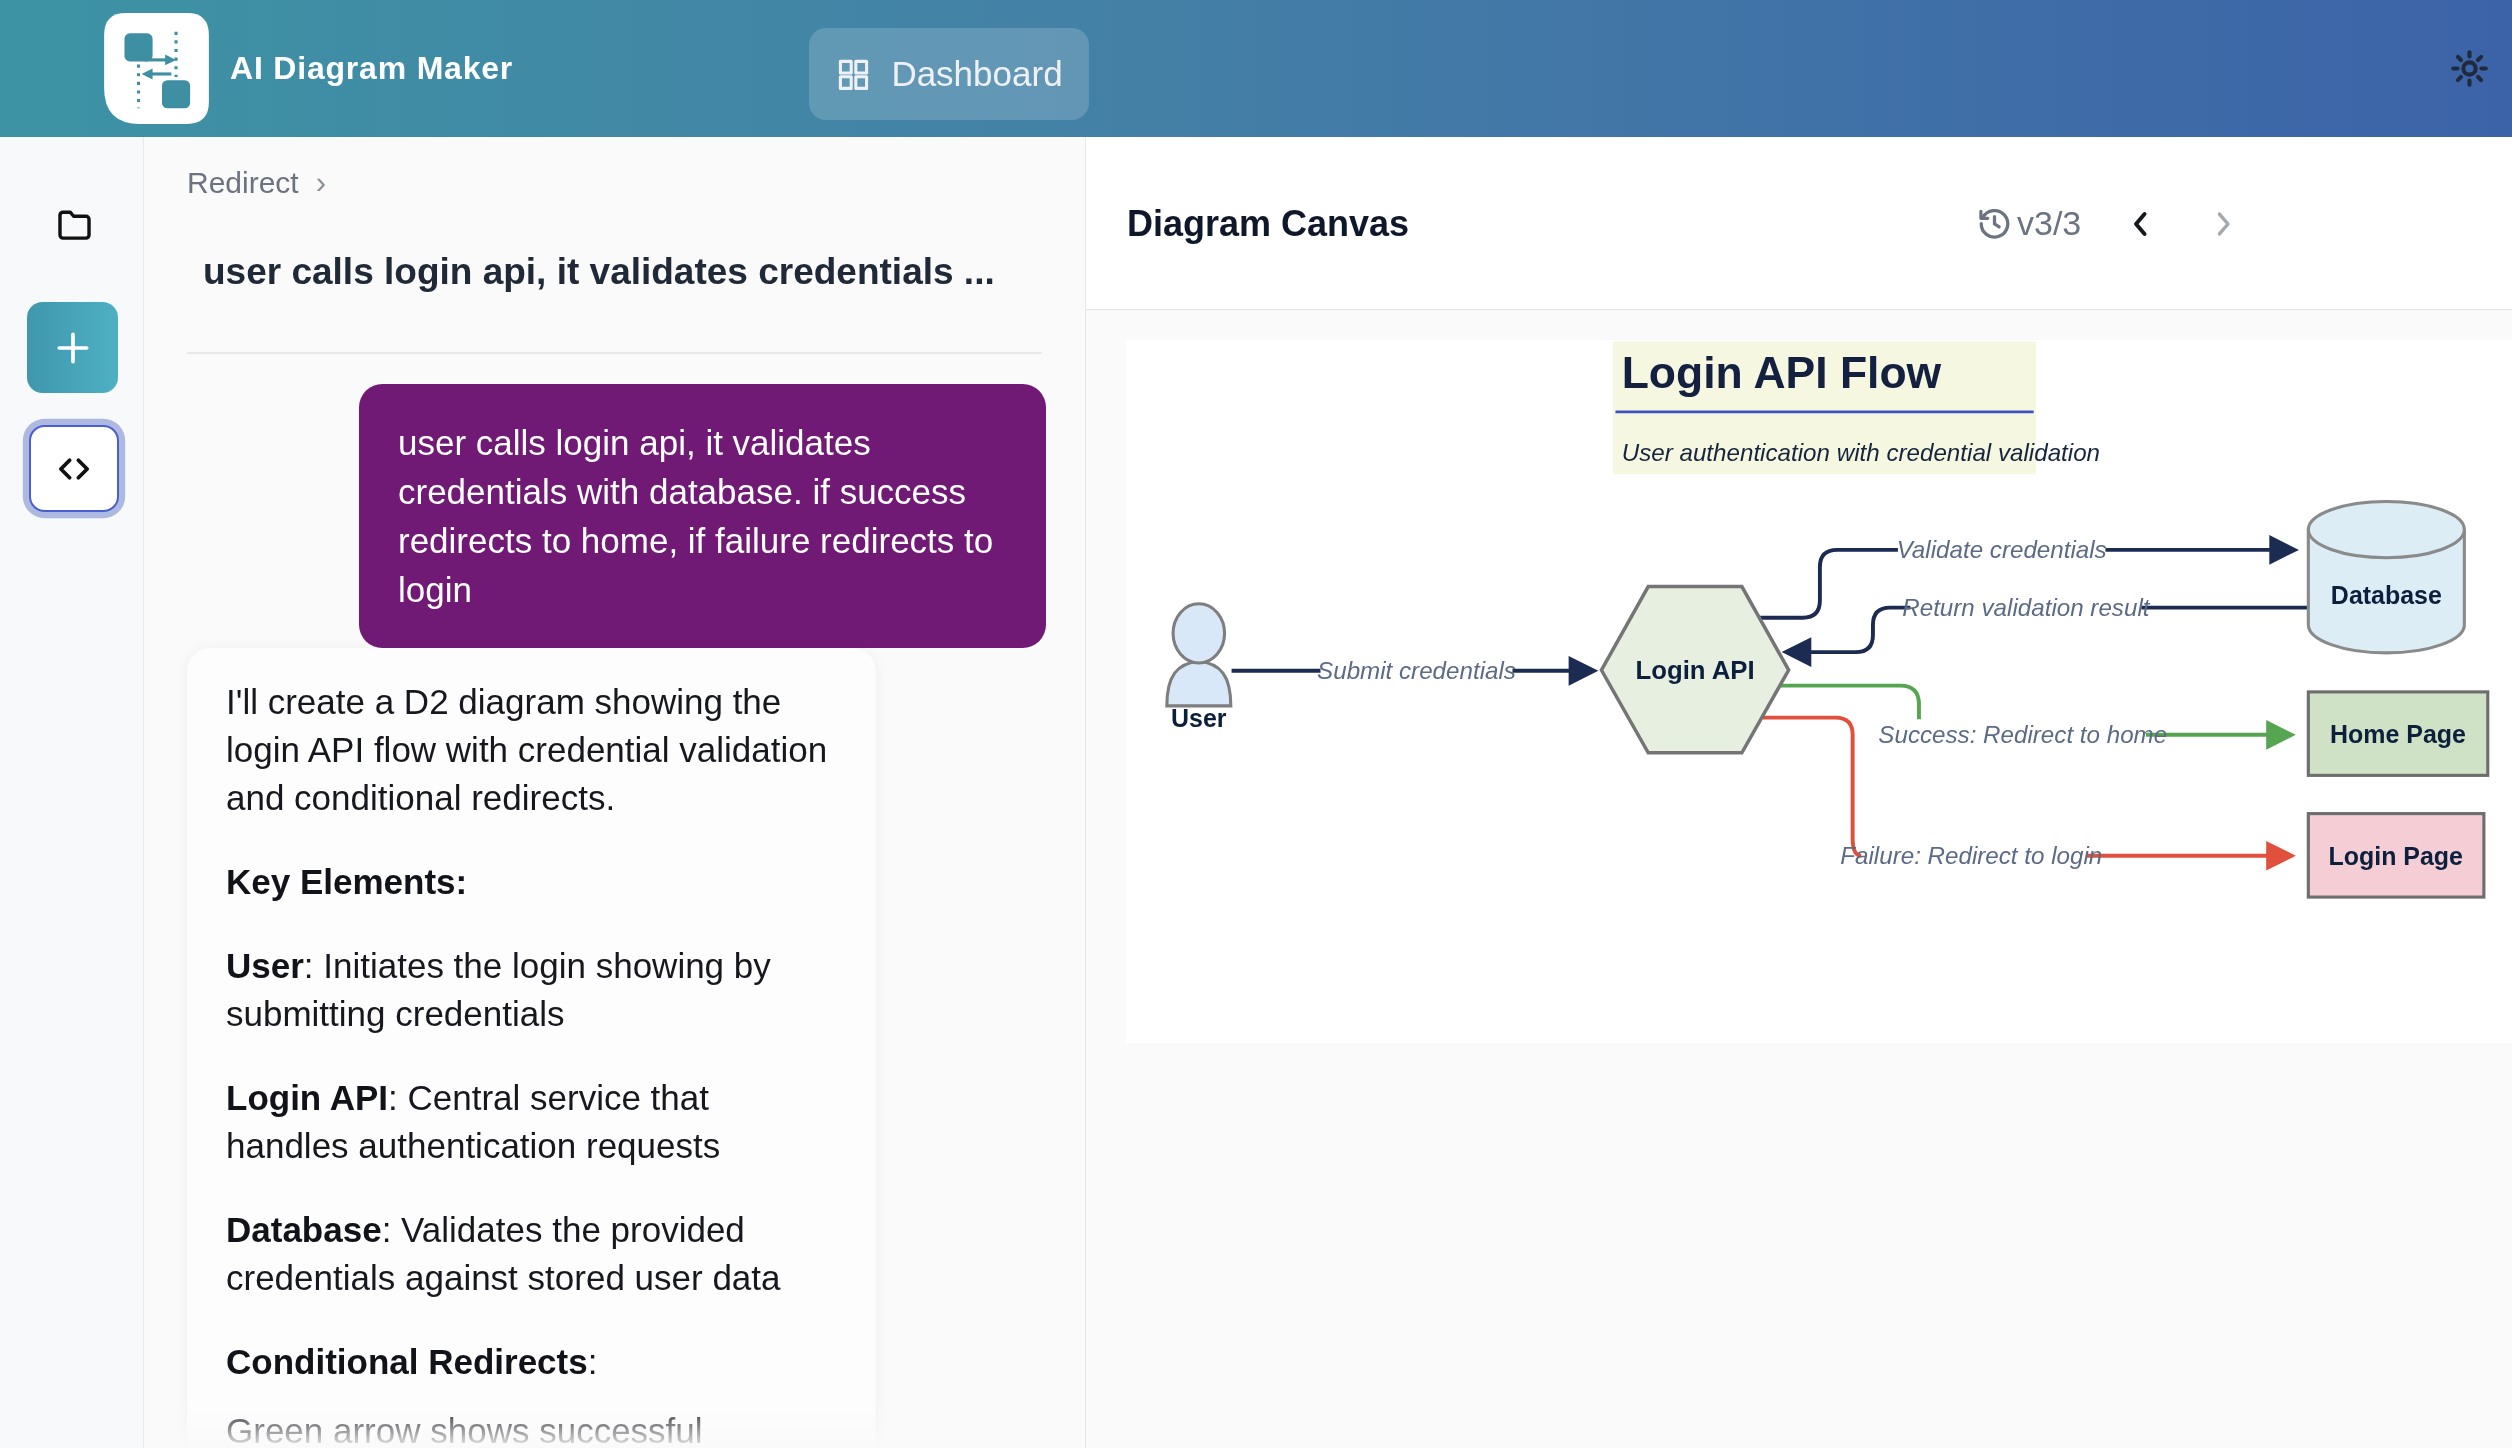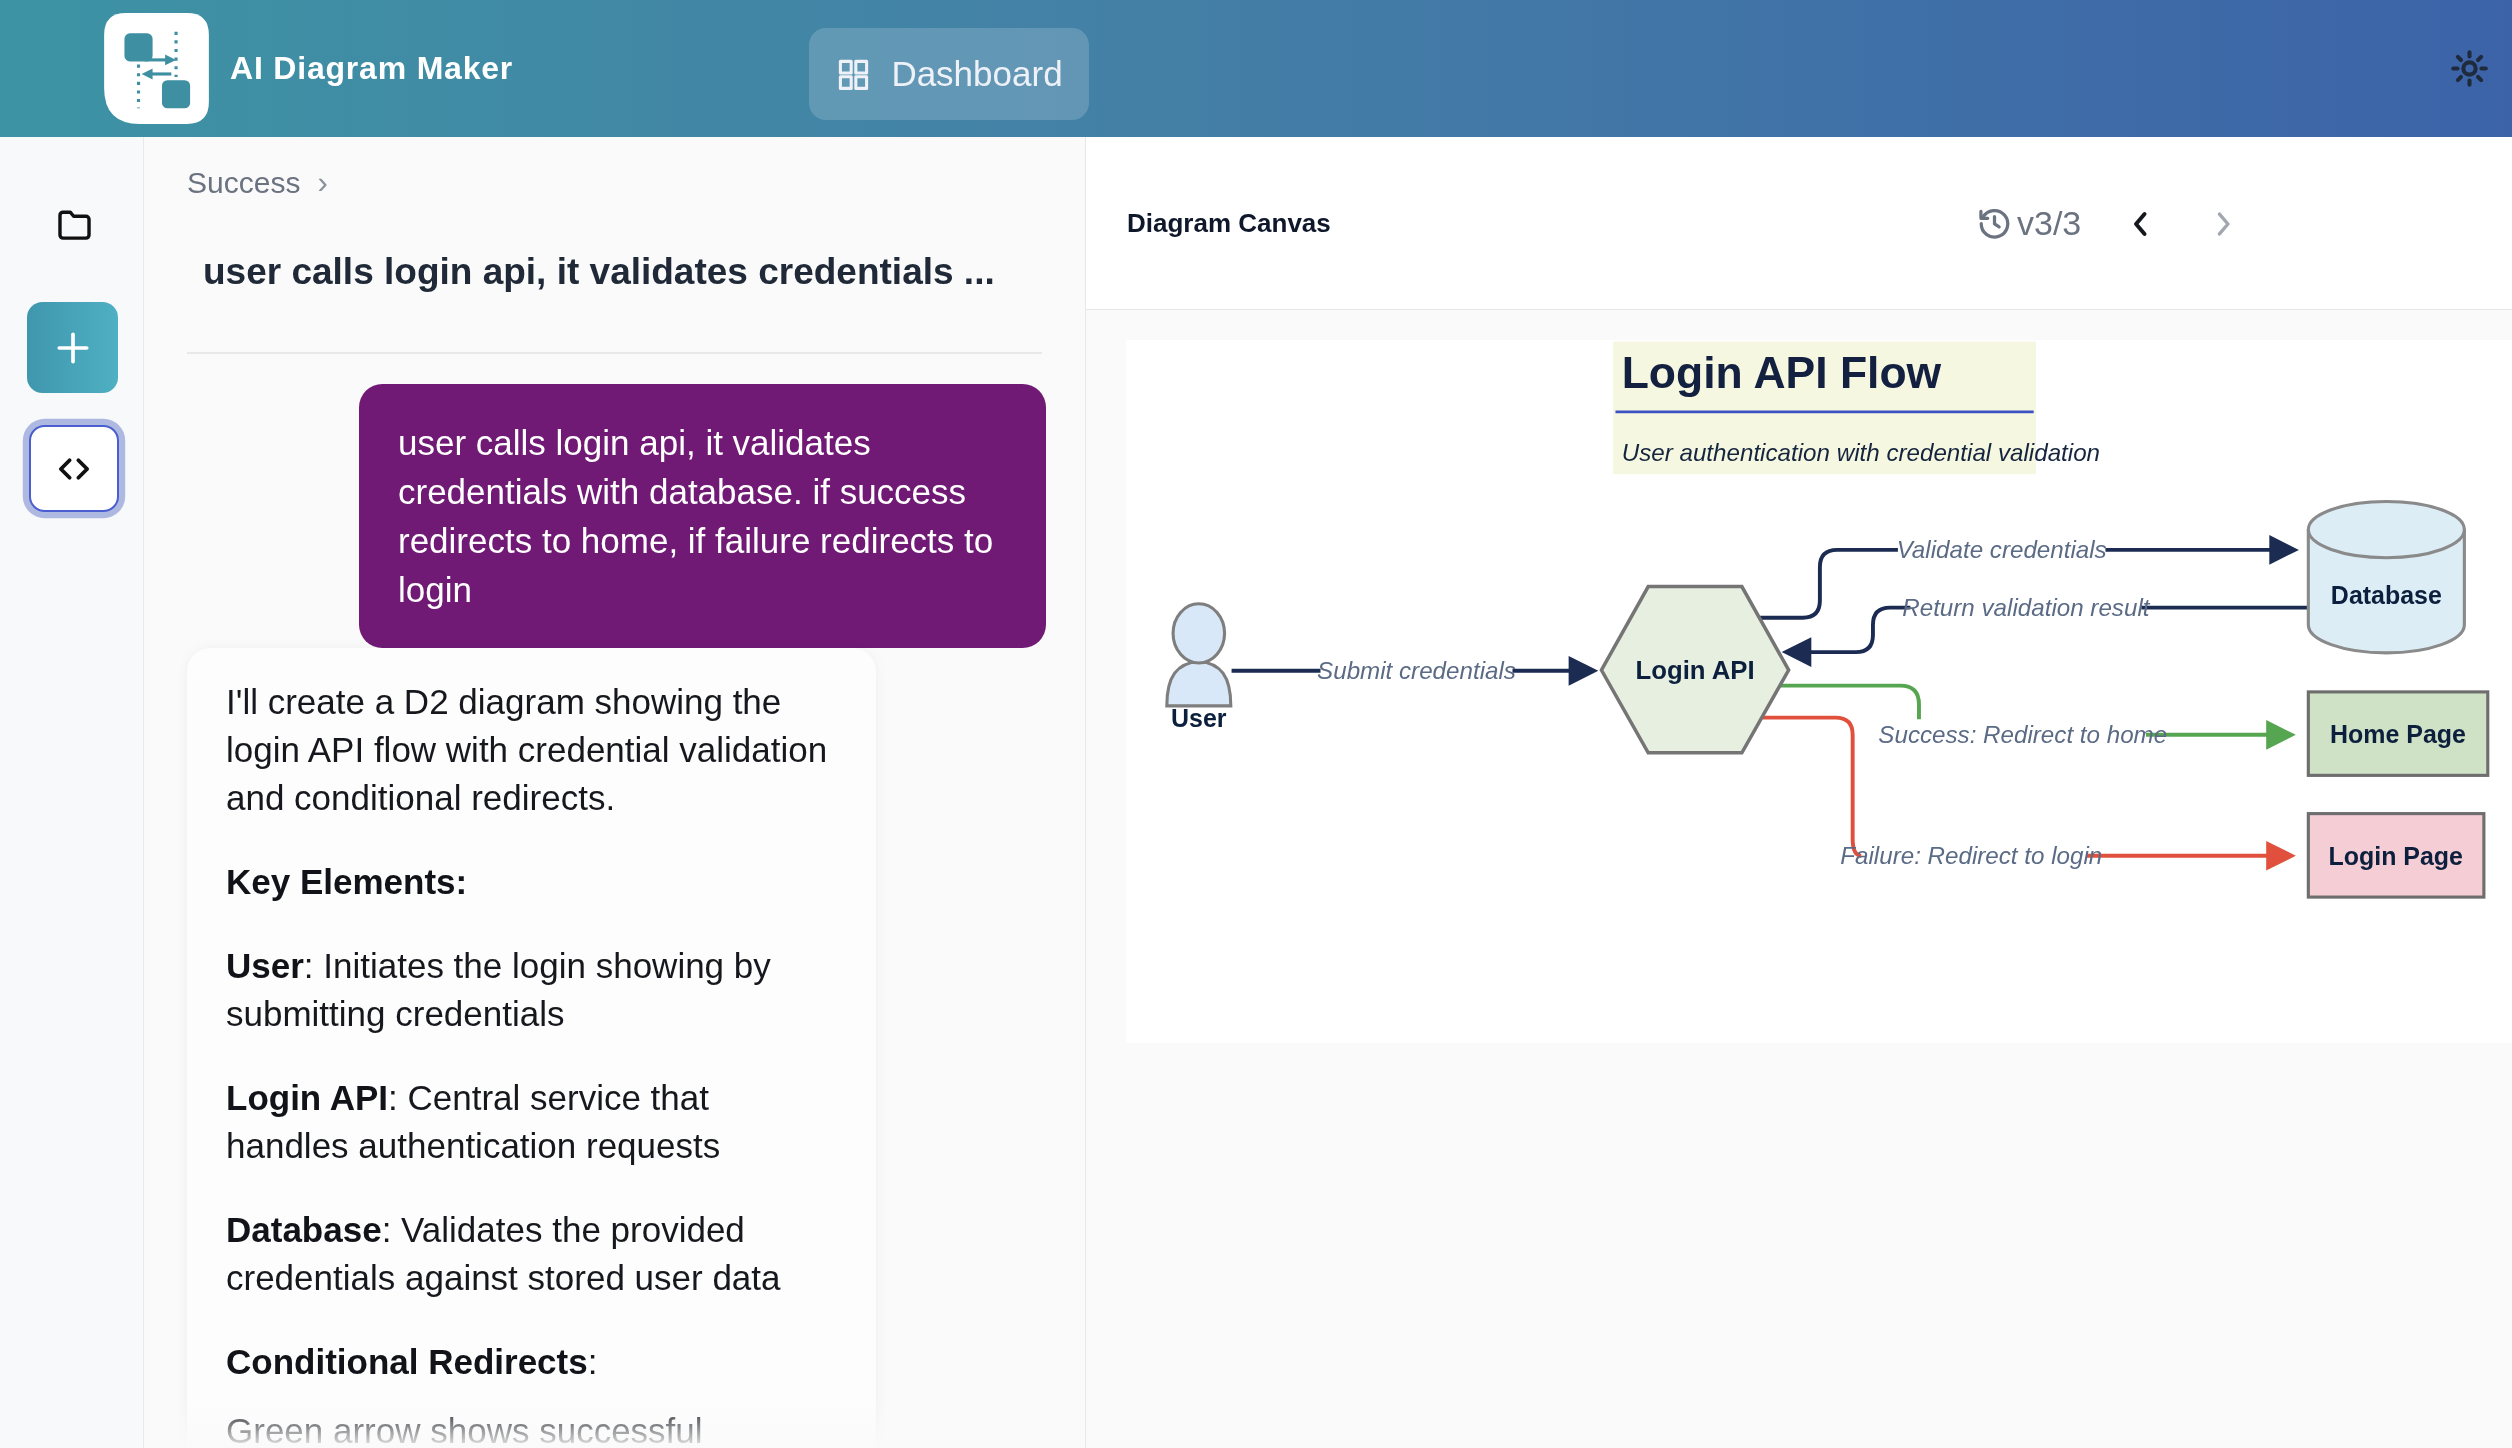--- a/index.html
+++ b/index.html
@@ -146,7 +146,7 @@
 
 <div class="chat-panel">
   <div class="breadcrumb">
-    <span>Success</span>
+    <span>Redirect</span>
     <span class="crumb-chev">›</span>
   </div>
   <div class="chat-title">user calls login api, it validates credentials ...</div>

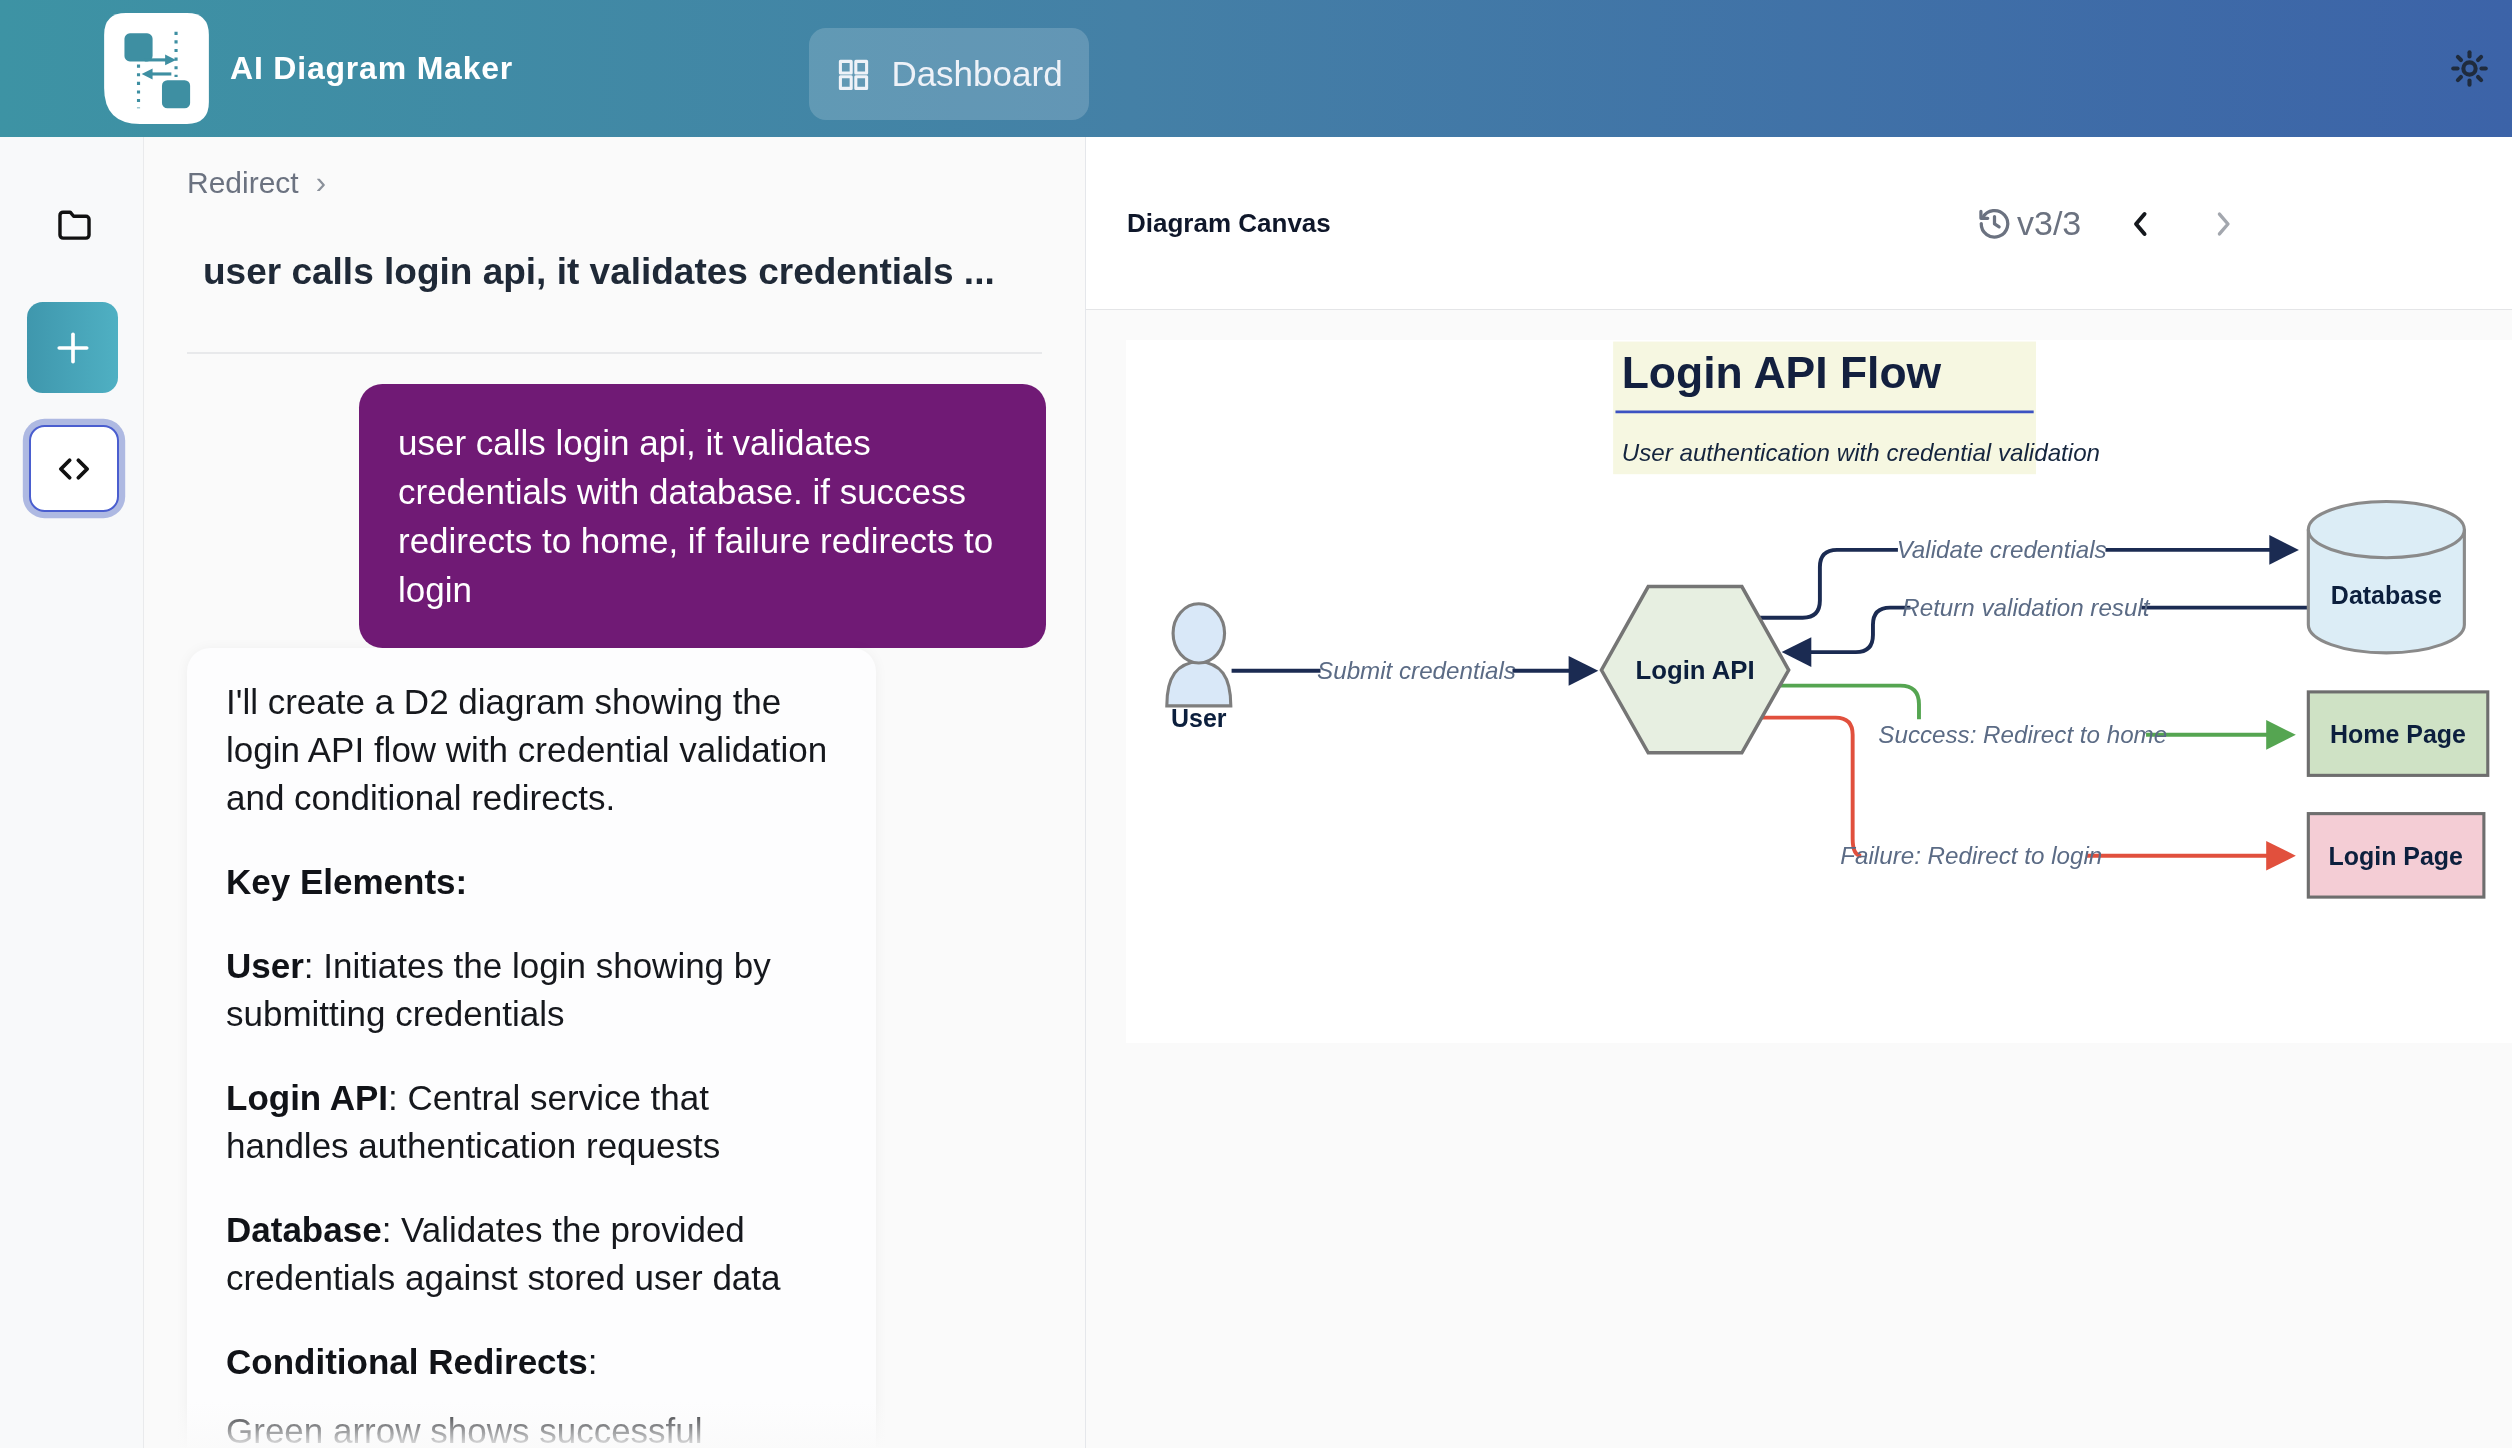--- a/index.html
+++ b/index.html
@@ -56,7 +56,7 @@
   .canvas-header { position:absolute; left:0; top:0; width:100%; height:173px; background:#ffffff;
                    border-bottom:1.6px solid #e4e5e7; }
   .canvas-title { position:absolute; left:41px; top:0; height:173px; display:flex; align-items:center;
-                  font-size:26px; font-weight:700; color:#0f172a; }
+                  font-size:36px; font-weight:700; color:#0f172a; }
   .version-cluster { position:absolute; left:890px; top:0; height:173px; display:flex; align-items:center; gap:4px; }
   .version-text { font-size:34px; color:#6b7280; }
   .chev-btn { background:transparent; border:none; cursor:pointer; width:55px; height:55px;

